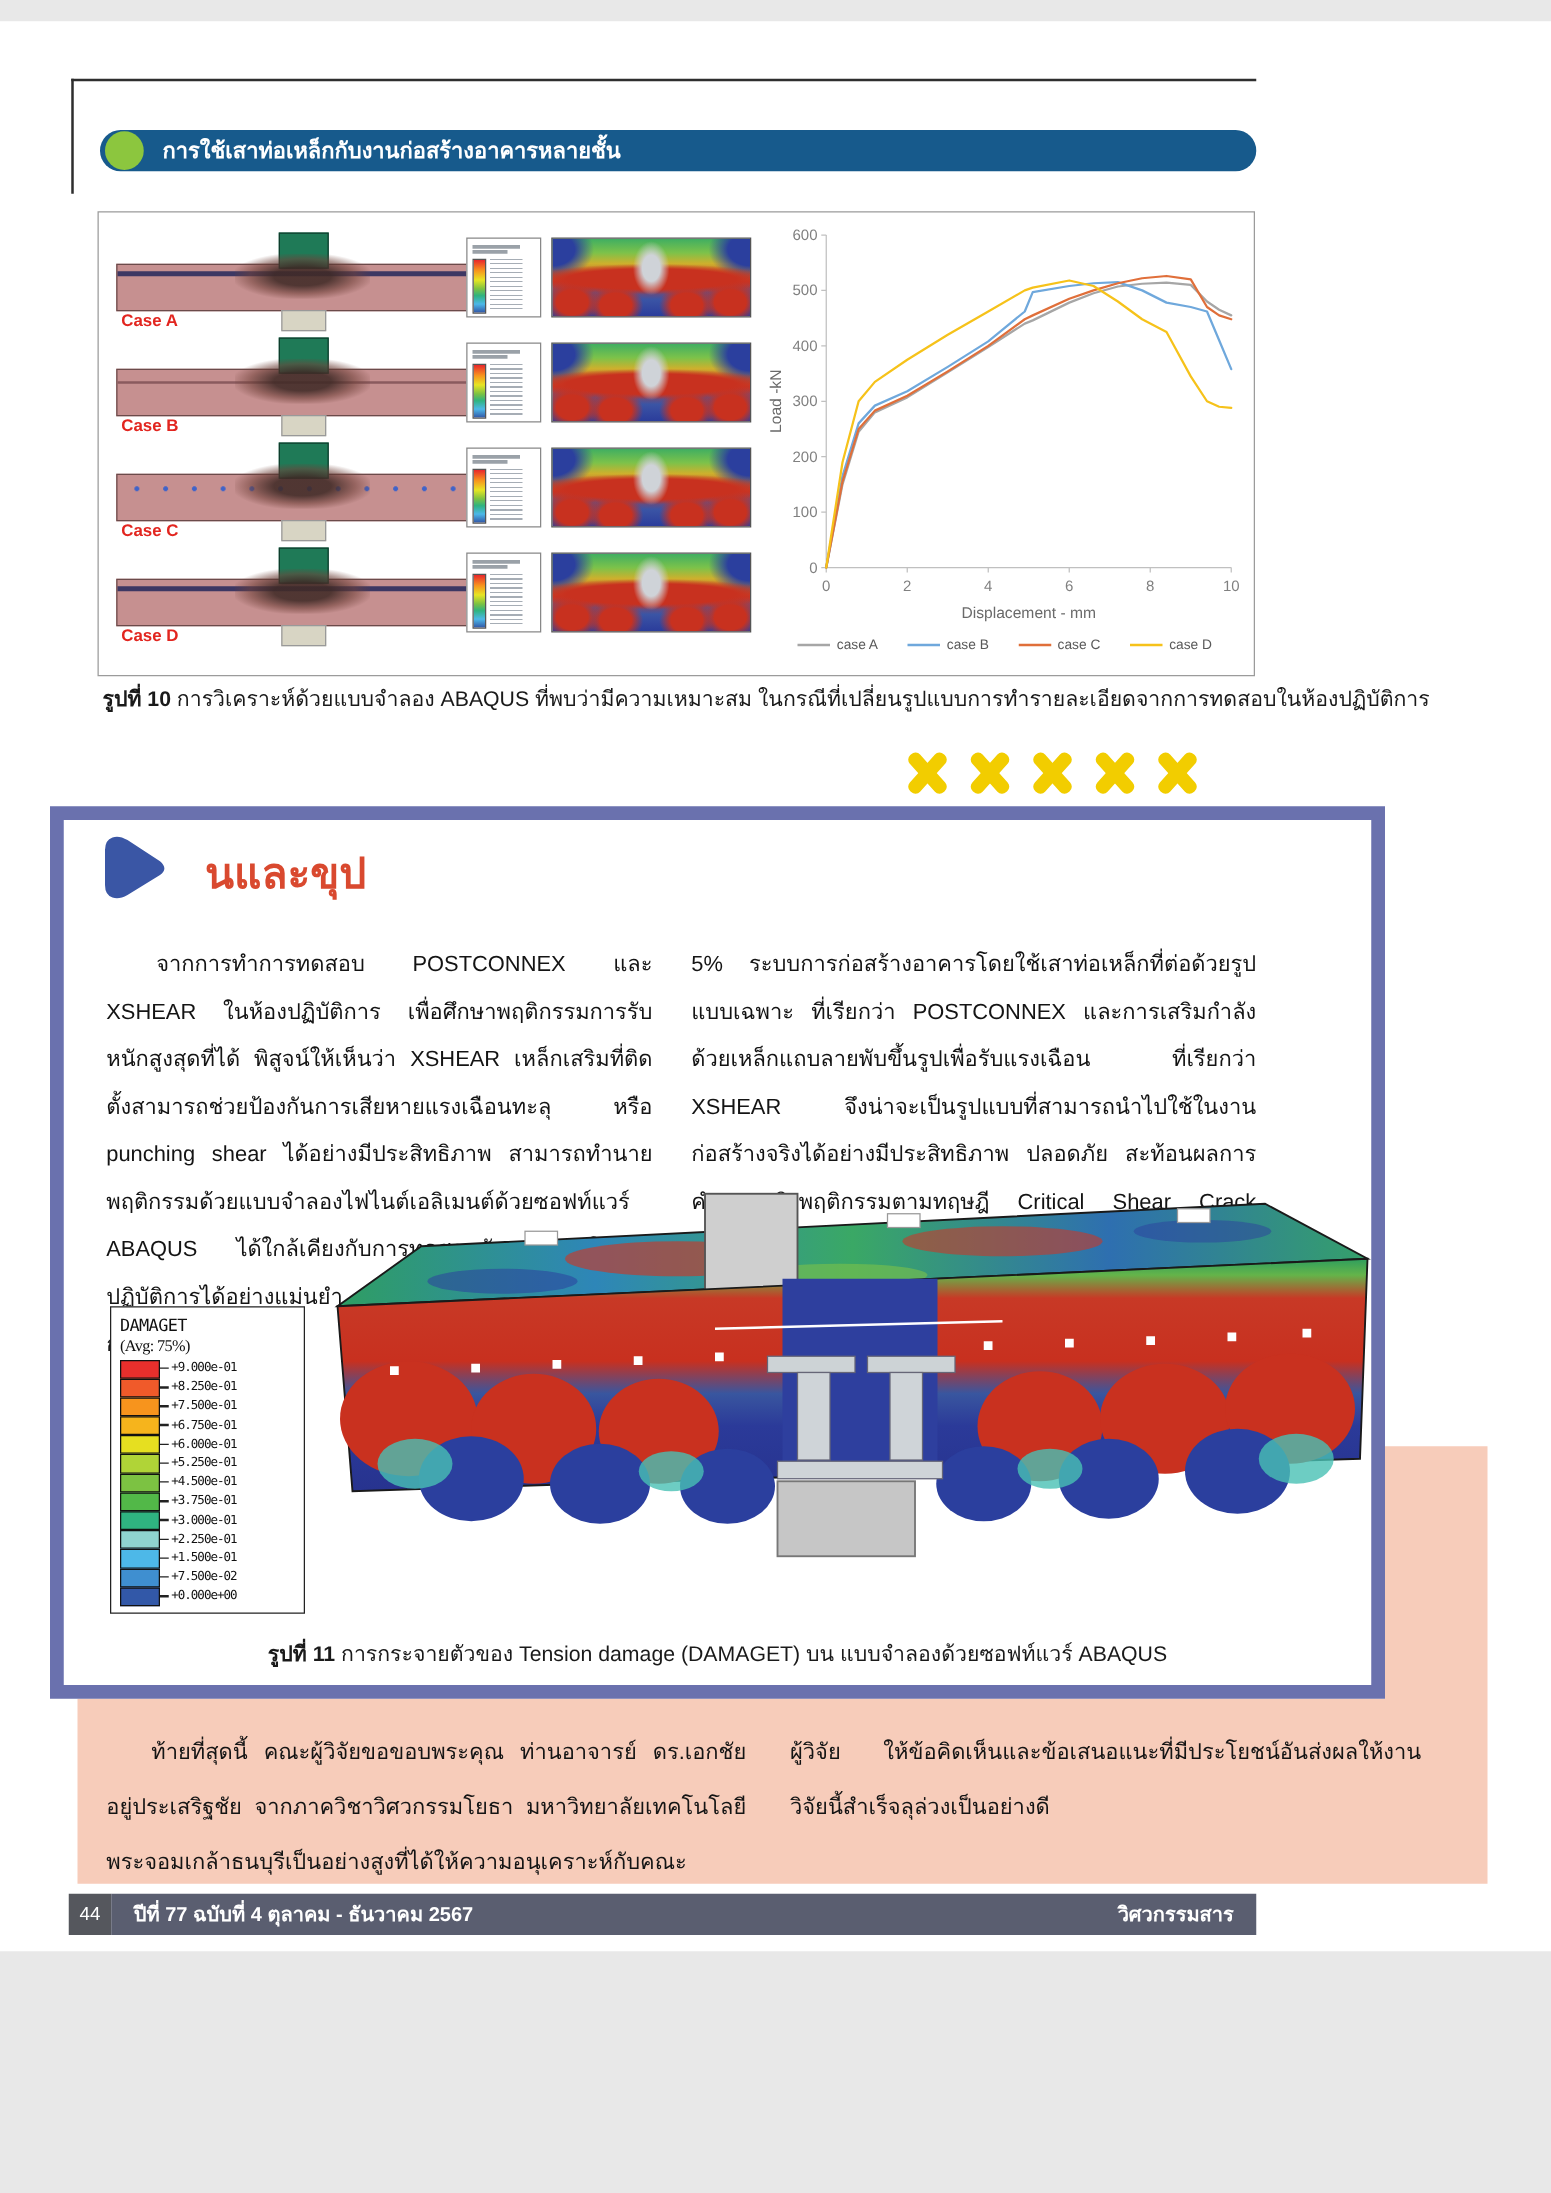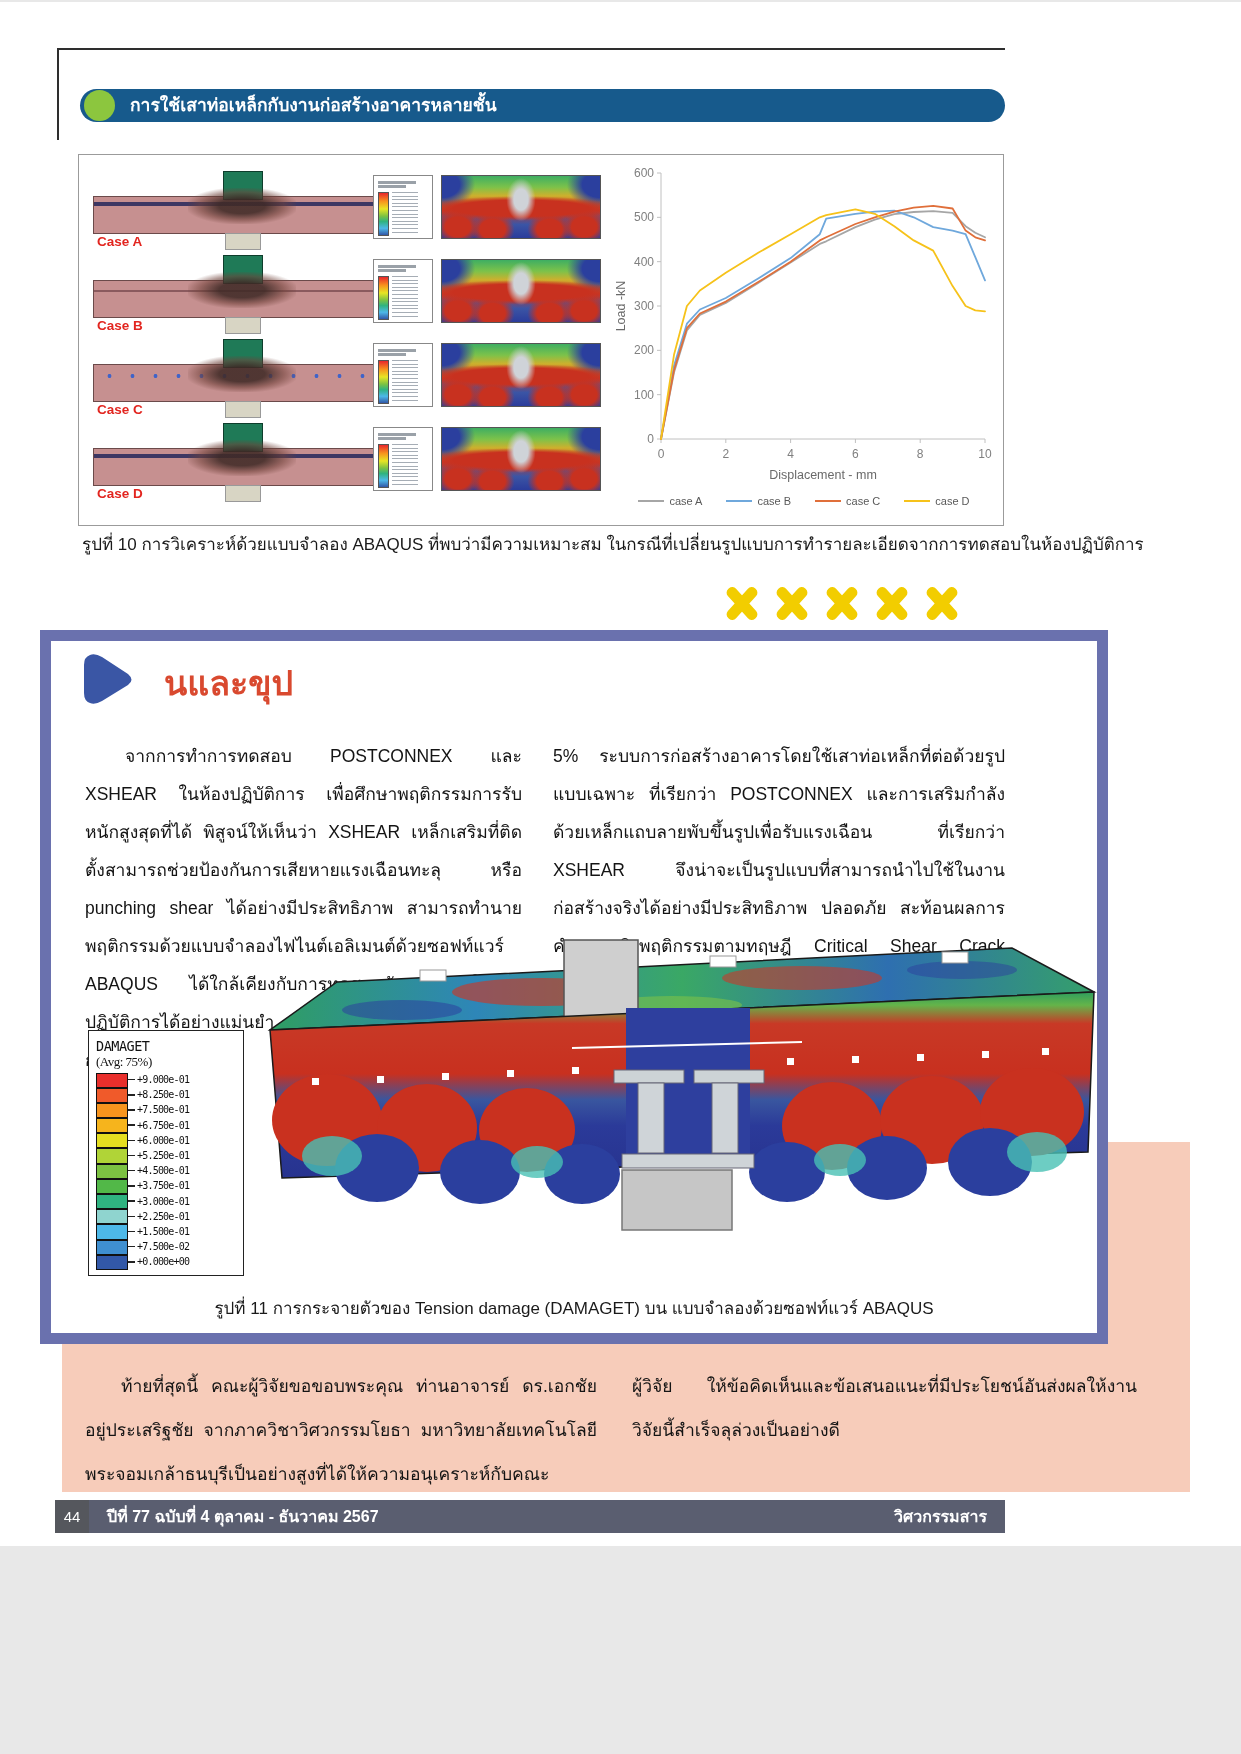--- a/index.html
+++ b/index.html
@@ -3,7 +3,7 @@
 <meta charset="utf-8">
 <style>
   html,body{margin:0;padding:0;background:#e8e8e8}
-  .page{position:relative;width:1241px;height:1544px;background:#fff;margin:2px auto;
+  .page{position:relative;width:1241px;height:1544px;background:#fff;margin:17px auto;
         font-family:"Liberation Sans","DejaVu Sans",sans-serif;overflow:hidden}
   .abs{position:absolute}
 

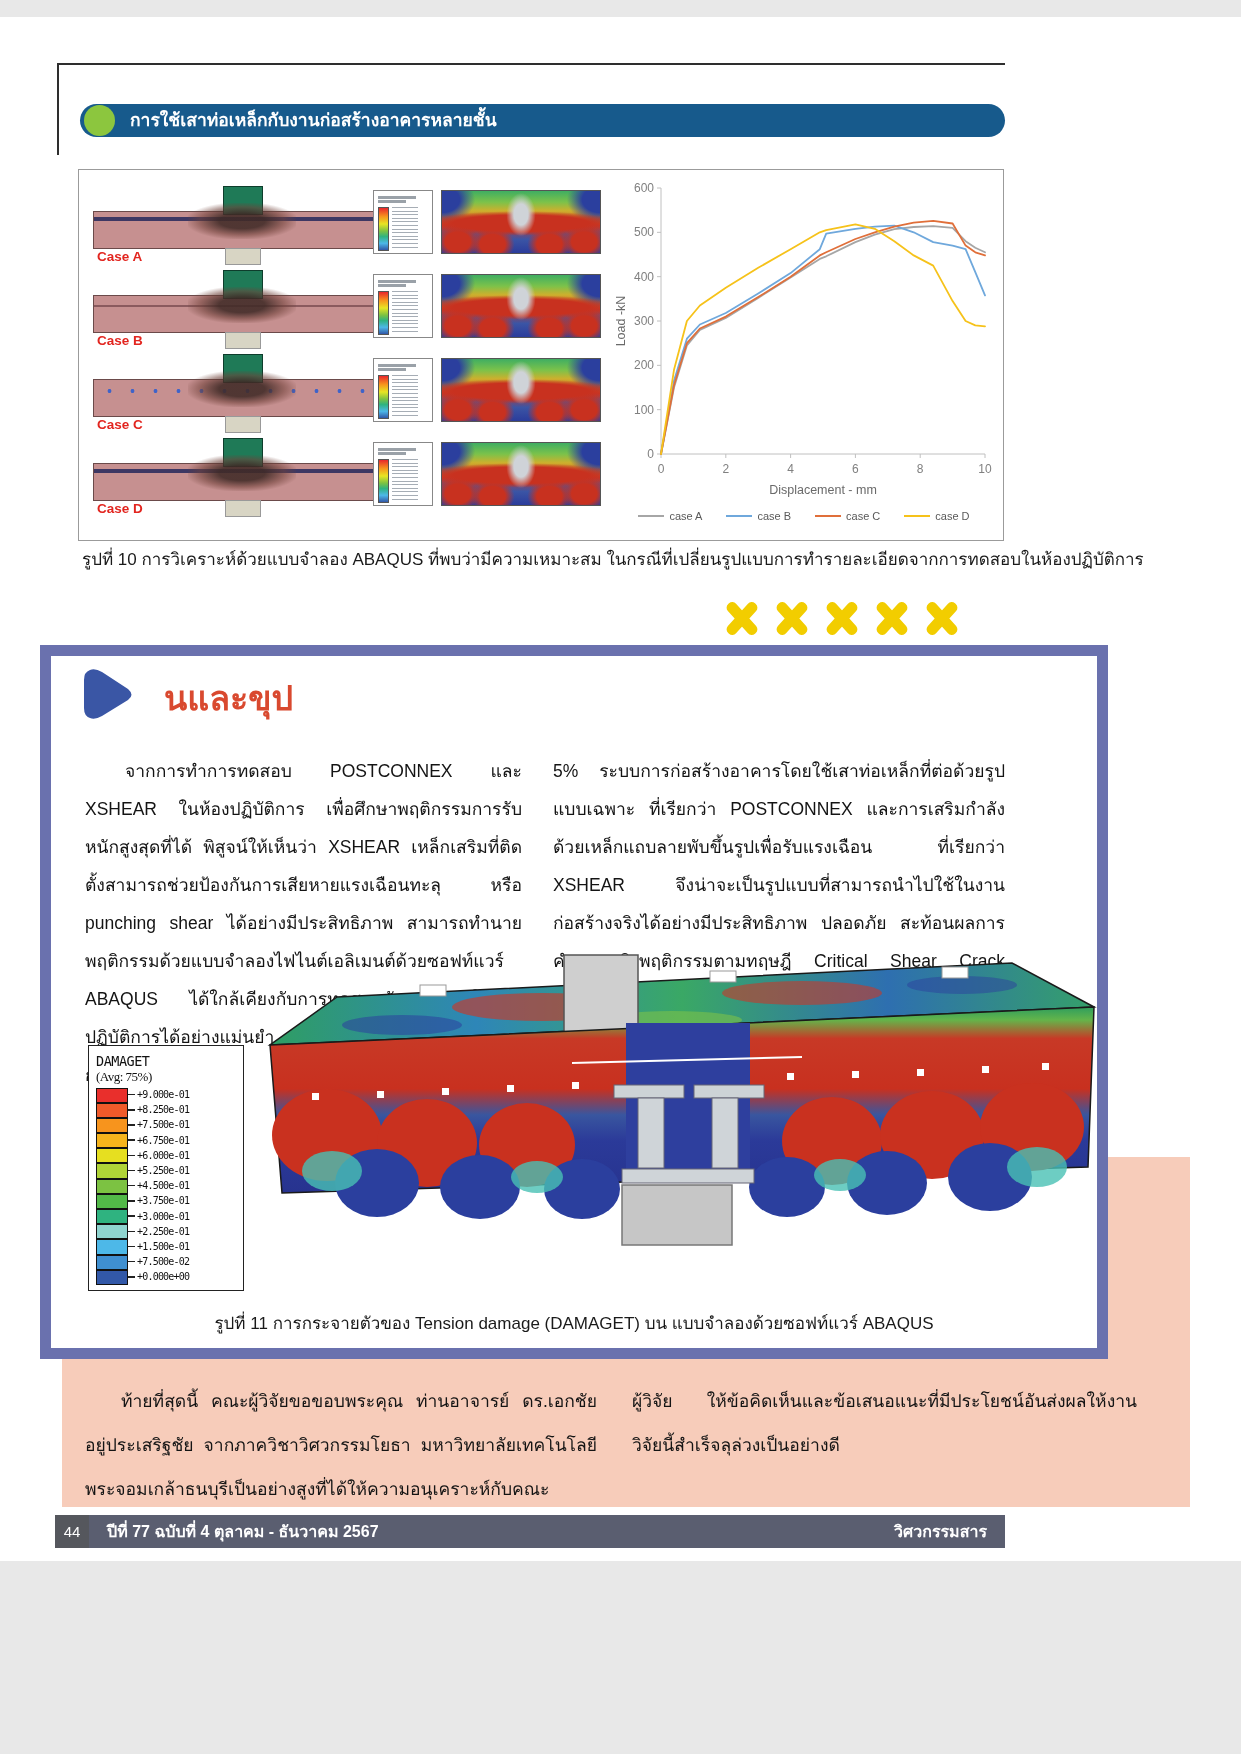--- a/index.html
+++ b/index.html
@@ -59,7 +59,7 @@
 
   
   .caption{font-size:17px;color:#1a1a1a;white-space:nowrap}
-  .caption b{font-weight:normal}
+  .caption b{font-weight:bold}
 
   
   .xmark{position:absolute;width:32px;height:34px}

